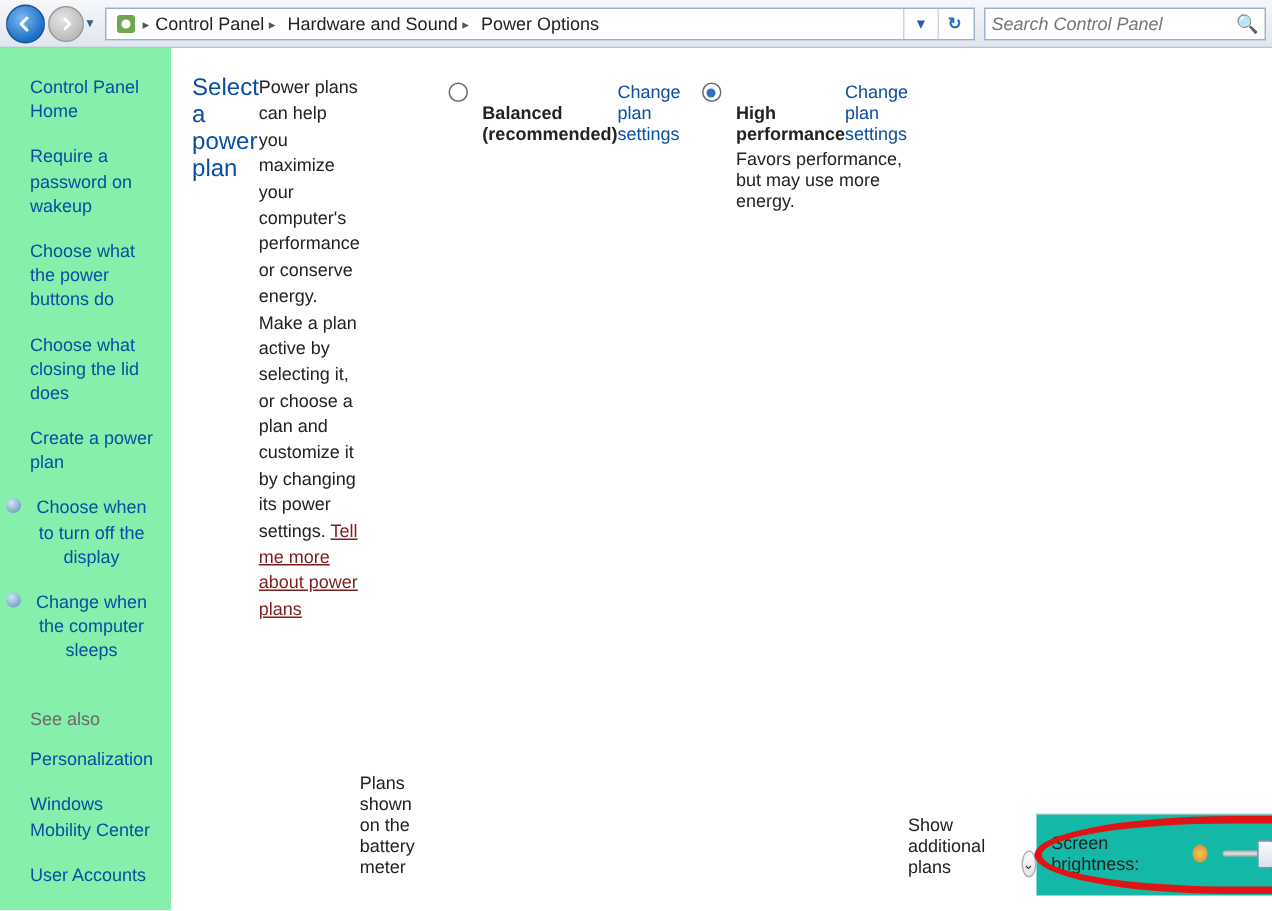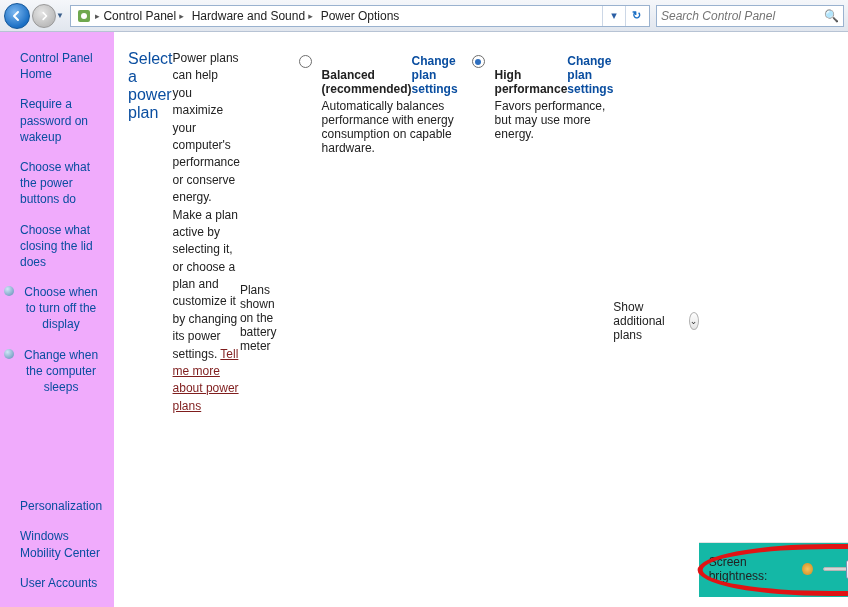--- a/index.html
+++ b/index.html
@@ -83,7 +83,7 @@
       padding: 18px 12px 12px 20px;
       display: flex;
       flex-direction: column;
-      background:#f0abfc;
+      background:#86efac;
     }
     .sidebar a, .sidebar .sb-title {
       color: #0a4ea0;

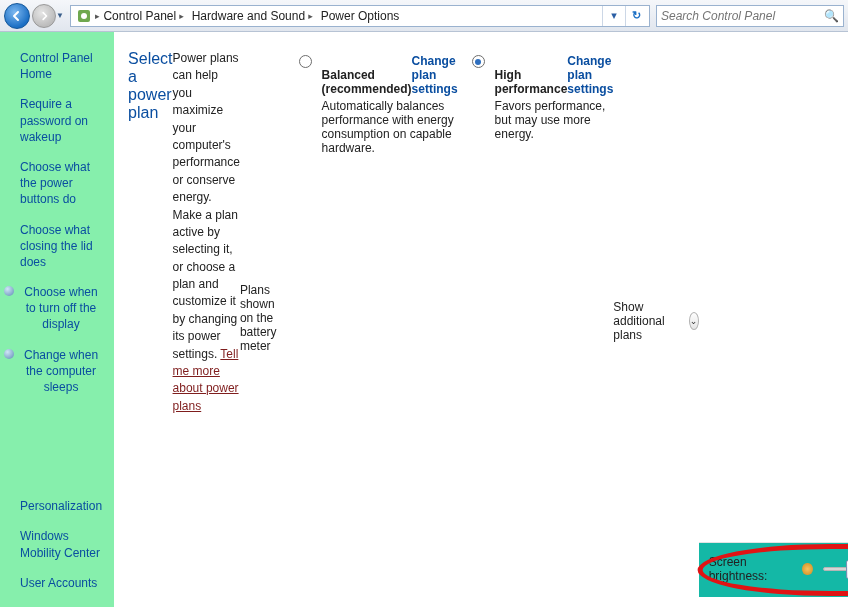--- a/index.html
+++ b/index.html
@@ -149,7 +149,7 @@
     .plan-body { flex:1; }
     .plan-title { font-weight:bold; color:#222; }
     .plan-desc { color:#222; margin-top:3px; margin-bottom:10px; }
-    .plan-link { color:#0a4ea0; text-decoration:none;font-weight:bold; }
+    .plan-link { color:#0a4ea0; text-decoration:none; }
     .plan-row { display:flex; justify-content:space-between; align-items:flex-end; }
 
     .expand-btn {

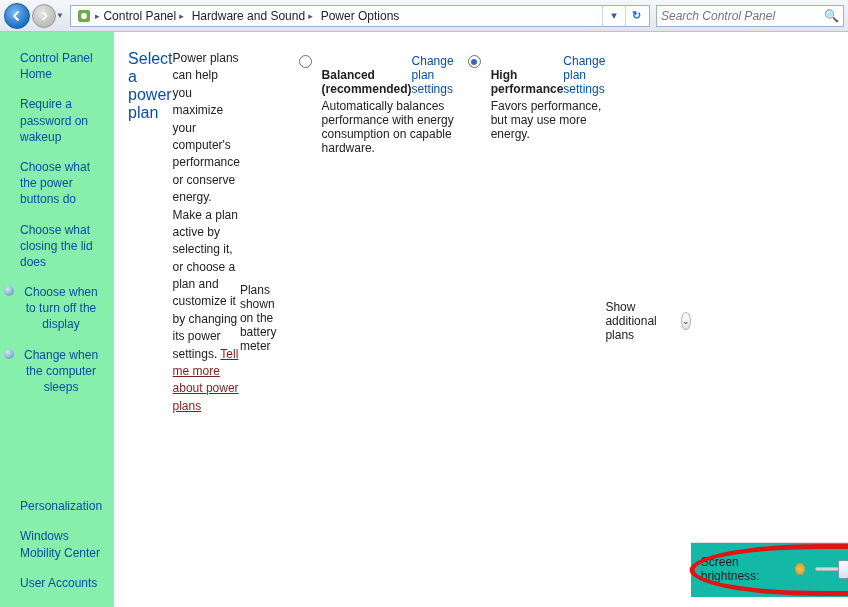--- a/index.html
+++ b/index.html
@@ -294,7 +294,6 @@
           <span class="plan-title">Balanced (recommended)</span>
           <a href="#" class="plan-link">Change plan settings</a>
         </div>
-        <div class="plan-desc">Automatically balances performance with energy consumption on capable hardware.</div>
       </div>
     </div>
 

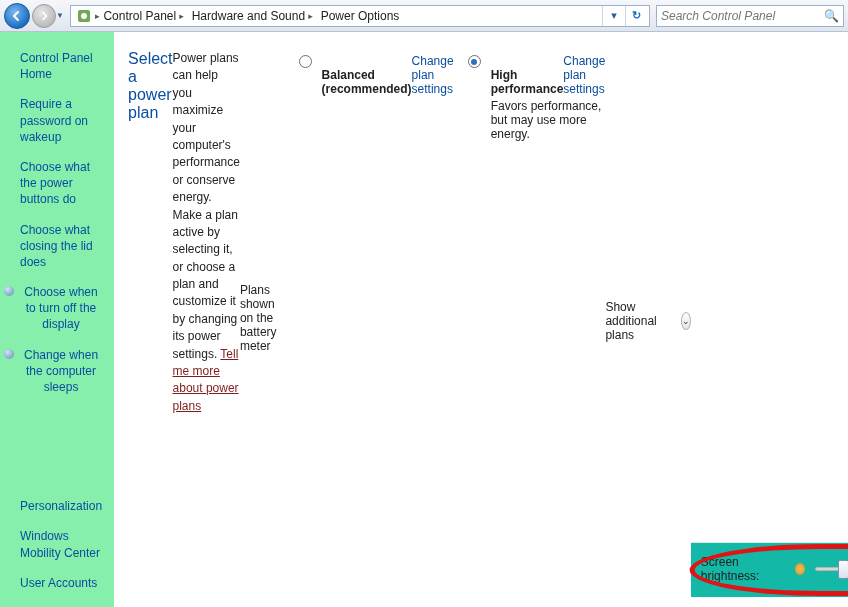--- a/index.html
+++ b/index.html
@@ -258,6 +258,7 @@
     <a href="#">Require a password on wakeup</a>
     <a href="#">Choose what the power buttons do</a>
     <a href="#">Choose what closing the lid does</a>
+    <a href="#">Create a power plan</a>
     <div class="sb-icon-row">
       <span class="sb-bullet"></span>
       <a href="#">Choose when to turn off the display</a>

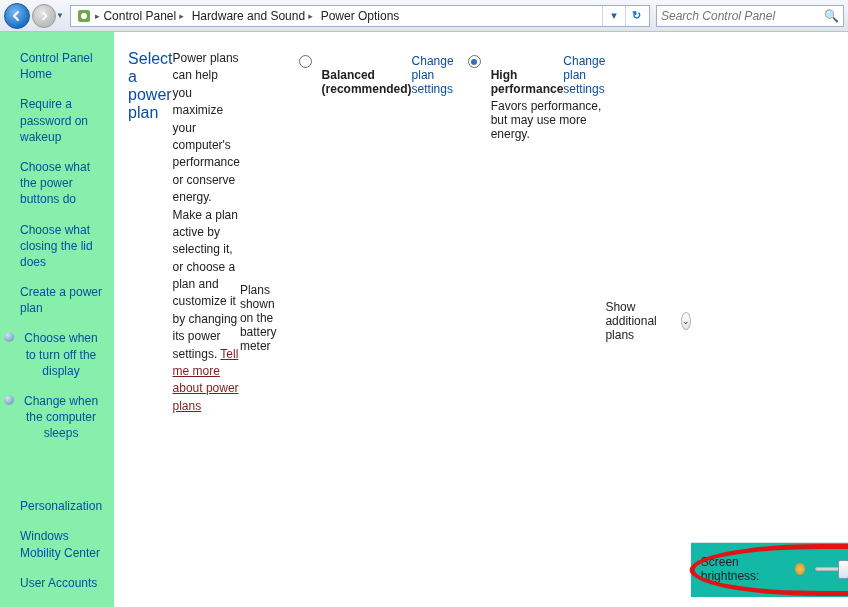--- a/index.html
+++ b/index.html
@@ -270,6 +270,7 @@
 
     <div class="spacer"></div>
 
+    <div class="see-also">See also</div>
     <a href="#">Personalization</a>
     <a href="#">Windows Mobility Center</a>
     <a href="#" style="margin-bottom:4px;">User Accounts</a>

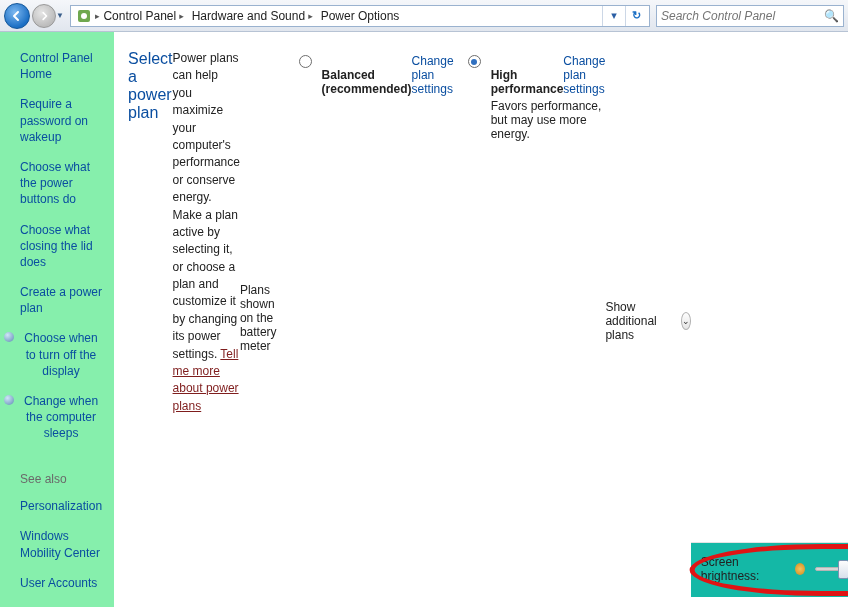--- a/index.html
+++ b/index.html
@@ -125,7 +125,7 @@
     .group-header {
       color:#222;
       display:flex;
-      align-items:center;
+      align-items:flex-end;
       gap:8px;
       margin-bottom:12px;
     }

